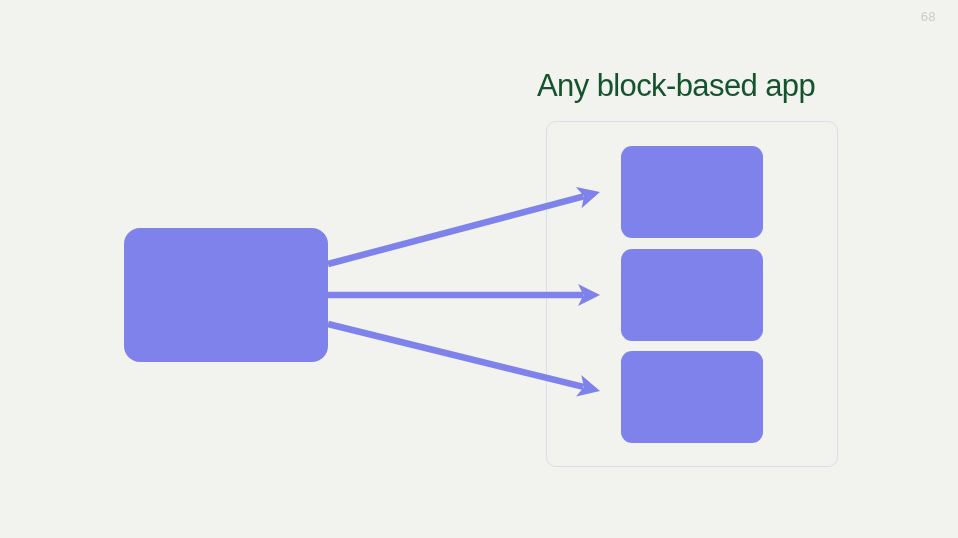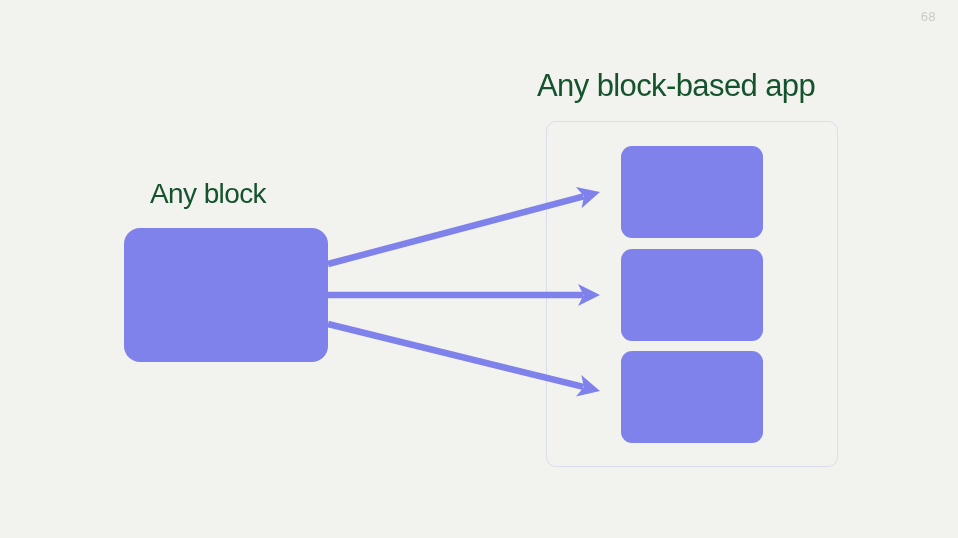--- a/index.html
+++ b/index.html
@@ -117,7 +117,6 @@
 
   <div class="heading" id="app-title">Any block-based app</div>
 
-  <div class="heading" id="block-title">Any block</div>
 
   <div class="block" id="source-block"></div>
 

